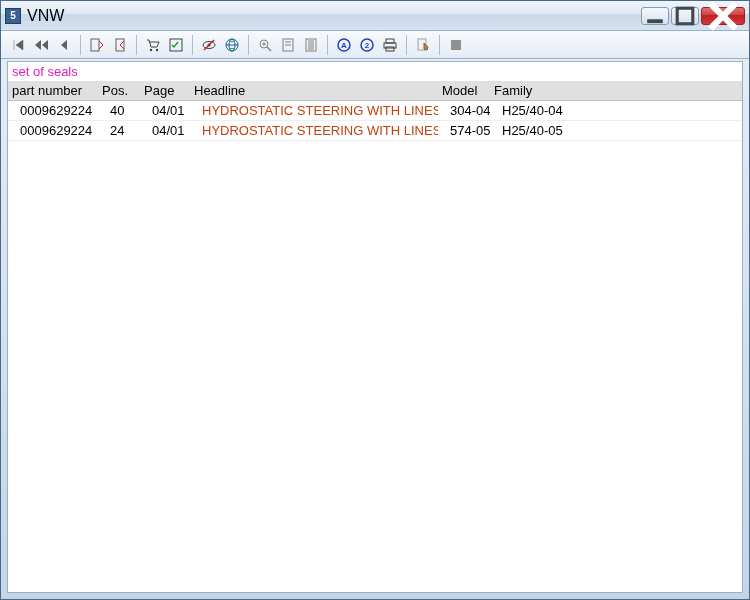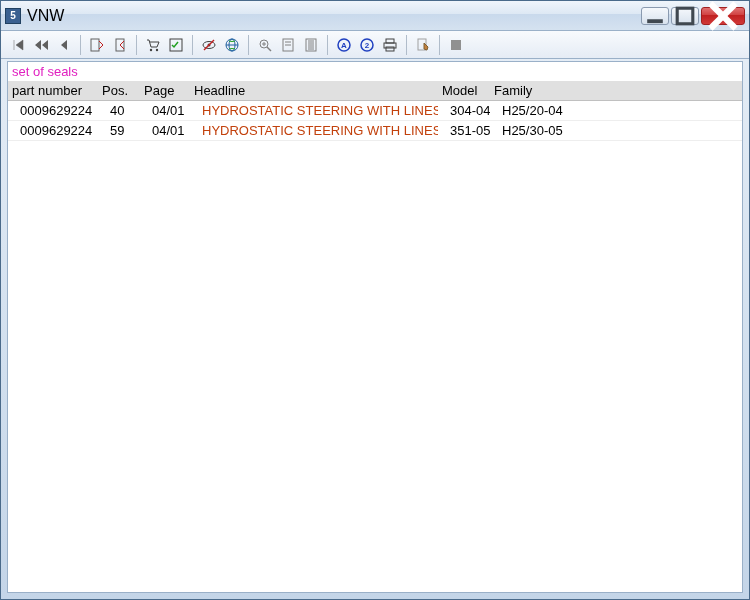--- a/index.html
+++ b/index.html
@@ -305,7 +305,7 @@
           <td>04/01</td>
           <td class="link">HYDROSTATIC STEERING WITH LINES</td>
           <td>304-04</td>
-          <td>H25/20-04</td>
+          <td>H25/40-04</td>
         </tr>
         <tr>
           <td>0009629224</td>

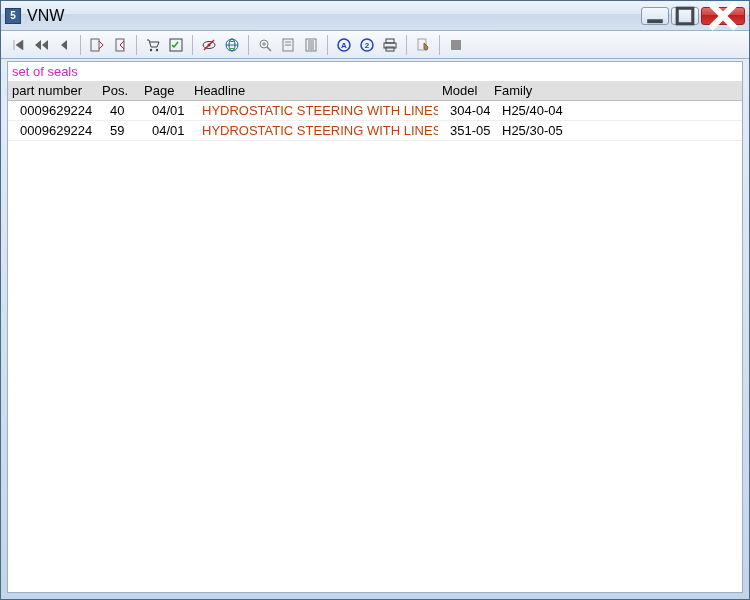--- a/index.html
+++ b/index.html
@@ -309,7 +309,7 @@
         </tr>
         <tr>
           <td>0009629224</td>
-          <td>59</td>
+          <td>24</td>
           <td>04/01</td>
           <td class="link">HYDROSTATIC STEERING WITH LINES</td>
           <td>351-05</td>

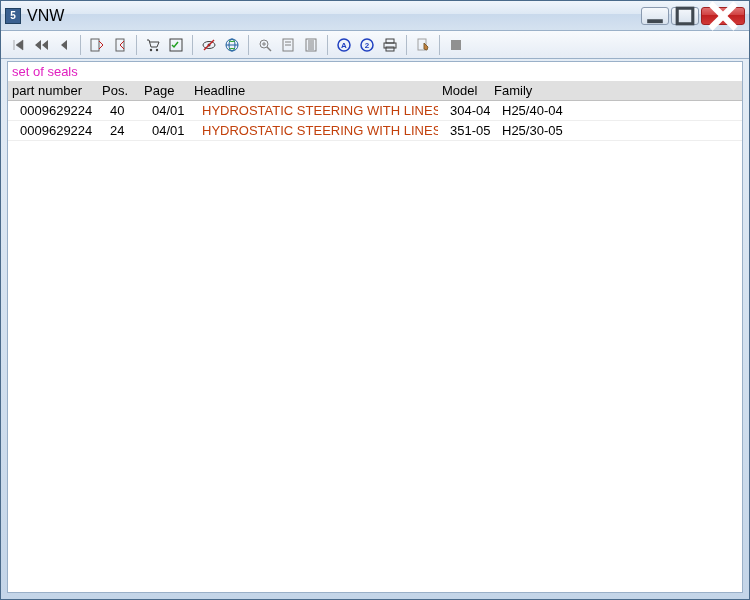--- a/index.html
+++ b/index.html
@@ -312,7 +312,7 @@
           <td>24</td>
           <td>04/01</td>
           <td class="link">HYDROSTATIC STEERING WITH LINES</td>
-          <td>351-05</td>
+          <td>574-05</td>
           <td>H25/30-05</td>
         </tr>
       </tbody>

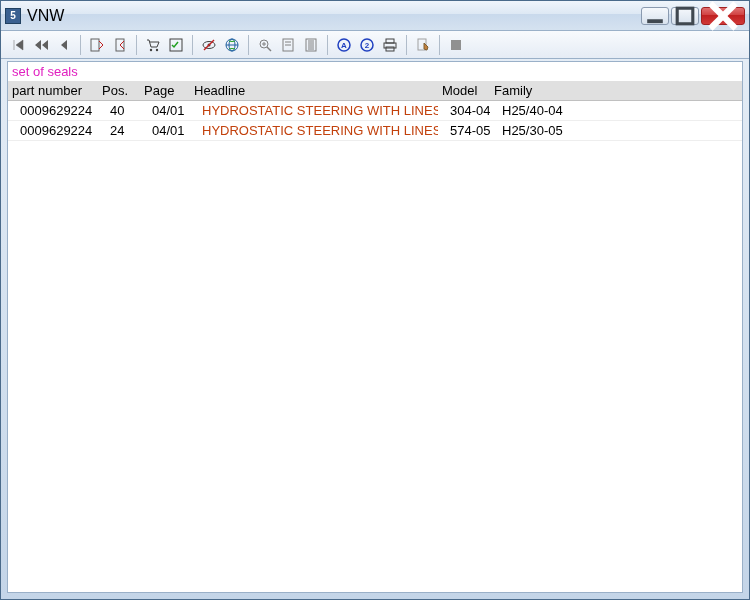--- a/index.html
+++ b/index.html
@@ -313,7 +313,7 @@
           <td>04/01</td>
           <td class="link">HYDROSTATIC STEERING WITH LINES</td>
           <td>574-05</td>
-          <td>H25/30-05</td>
+          <td>H25/40-05</td>
         </tr>
       </tbody>
     </table>

